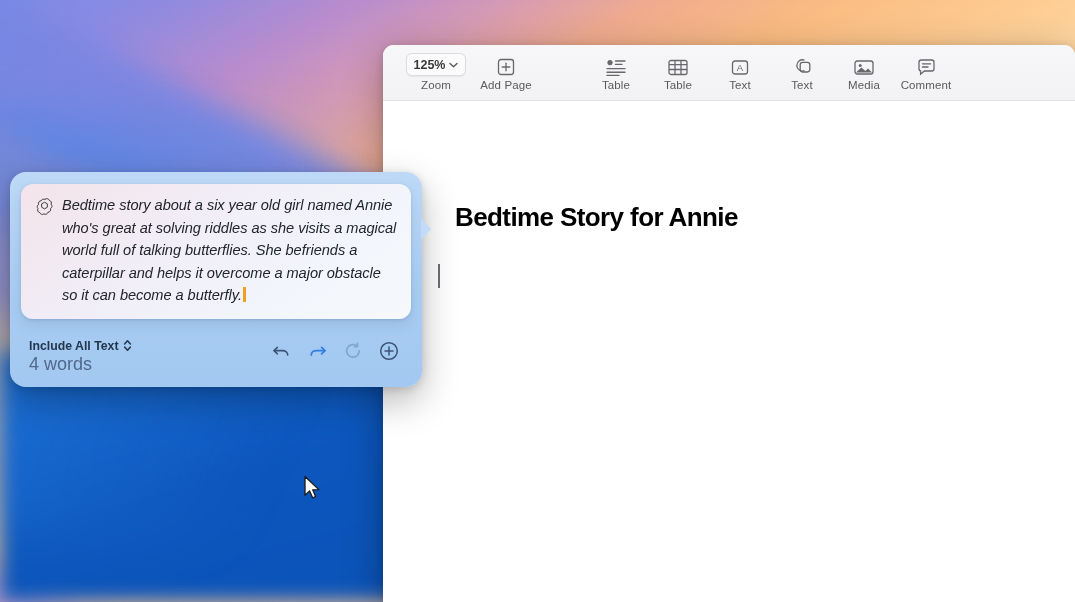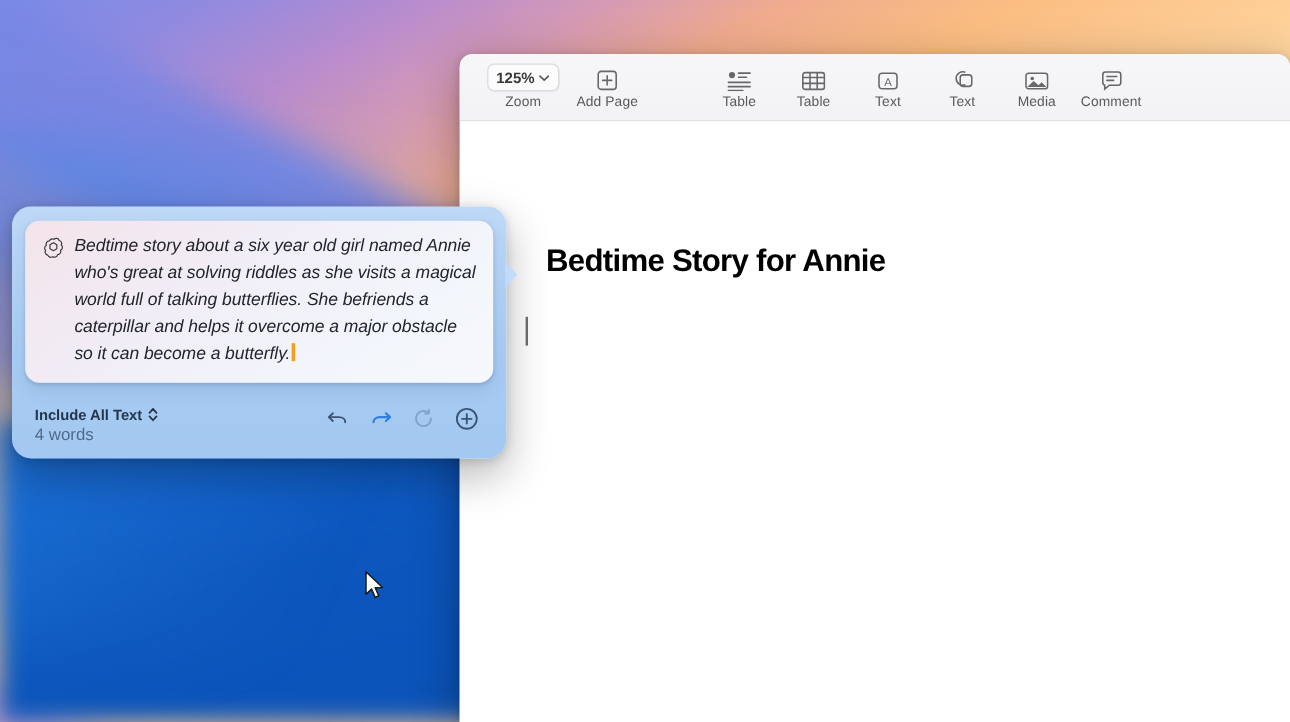--- a/index.html
+++ b/index.html
@@ -171,7 +171,7 @@
     display:flex; align-items:center; gap:4px;
     font-size:12.3px; font-weight:700; color:#23364d;
   }
-  .wordcount { font-size:14px; color:#4a6party; color:#50688a; }
+  .wordcount { font-size:18px; color:#4a6party; color:#50688a; }
   .footer-right { margin-left:auto; display:flex; align-items:center; gap:17px; padding-right:6px; }
   .fbtn { cursor:default; display:flex; align-items:center; justify-content:center; }
 

